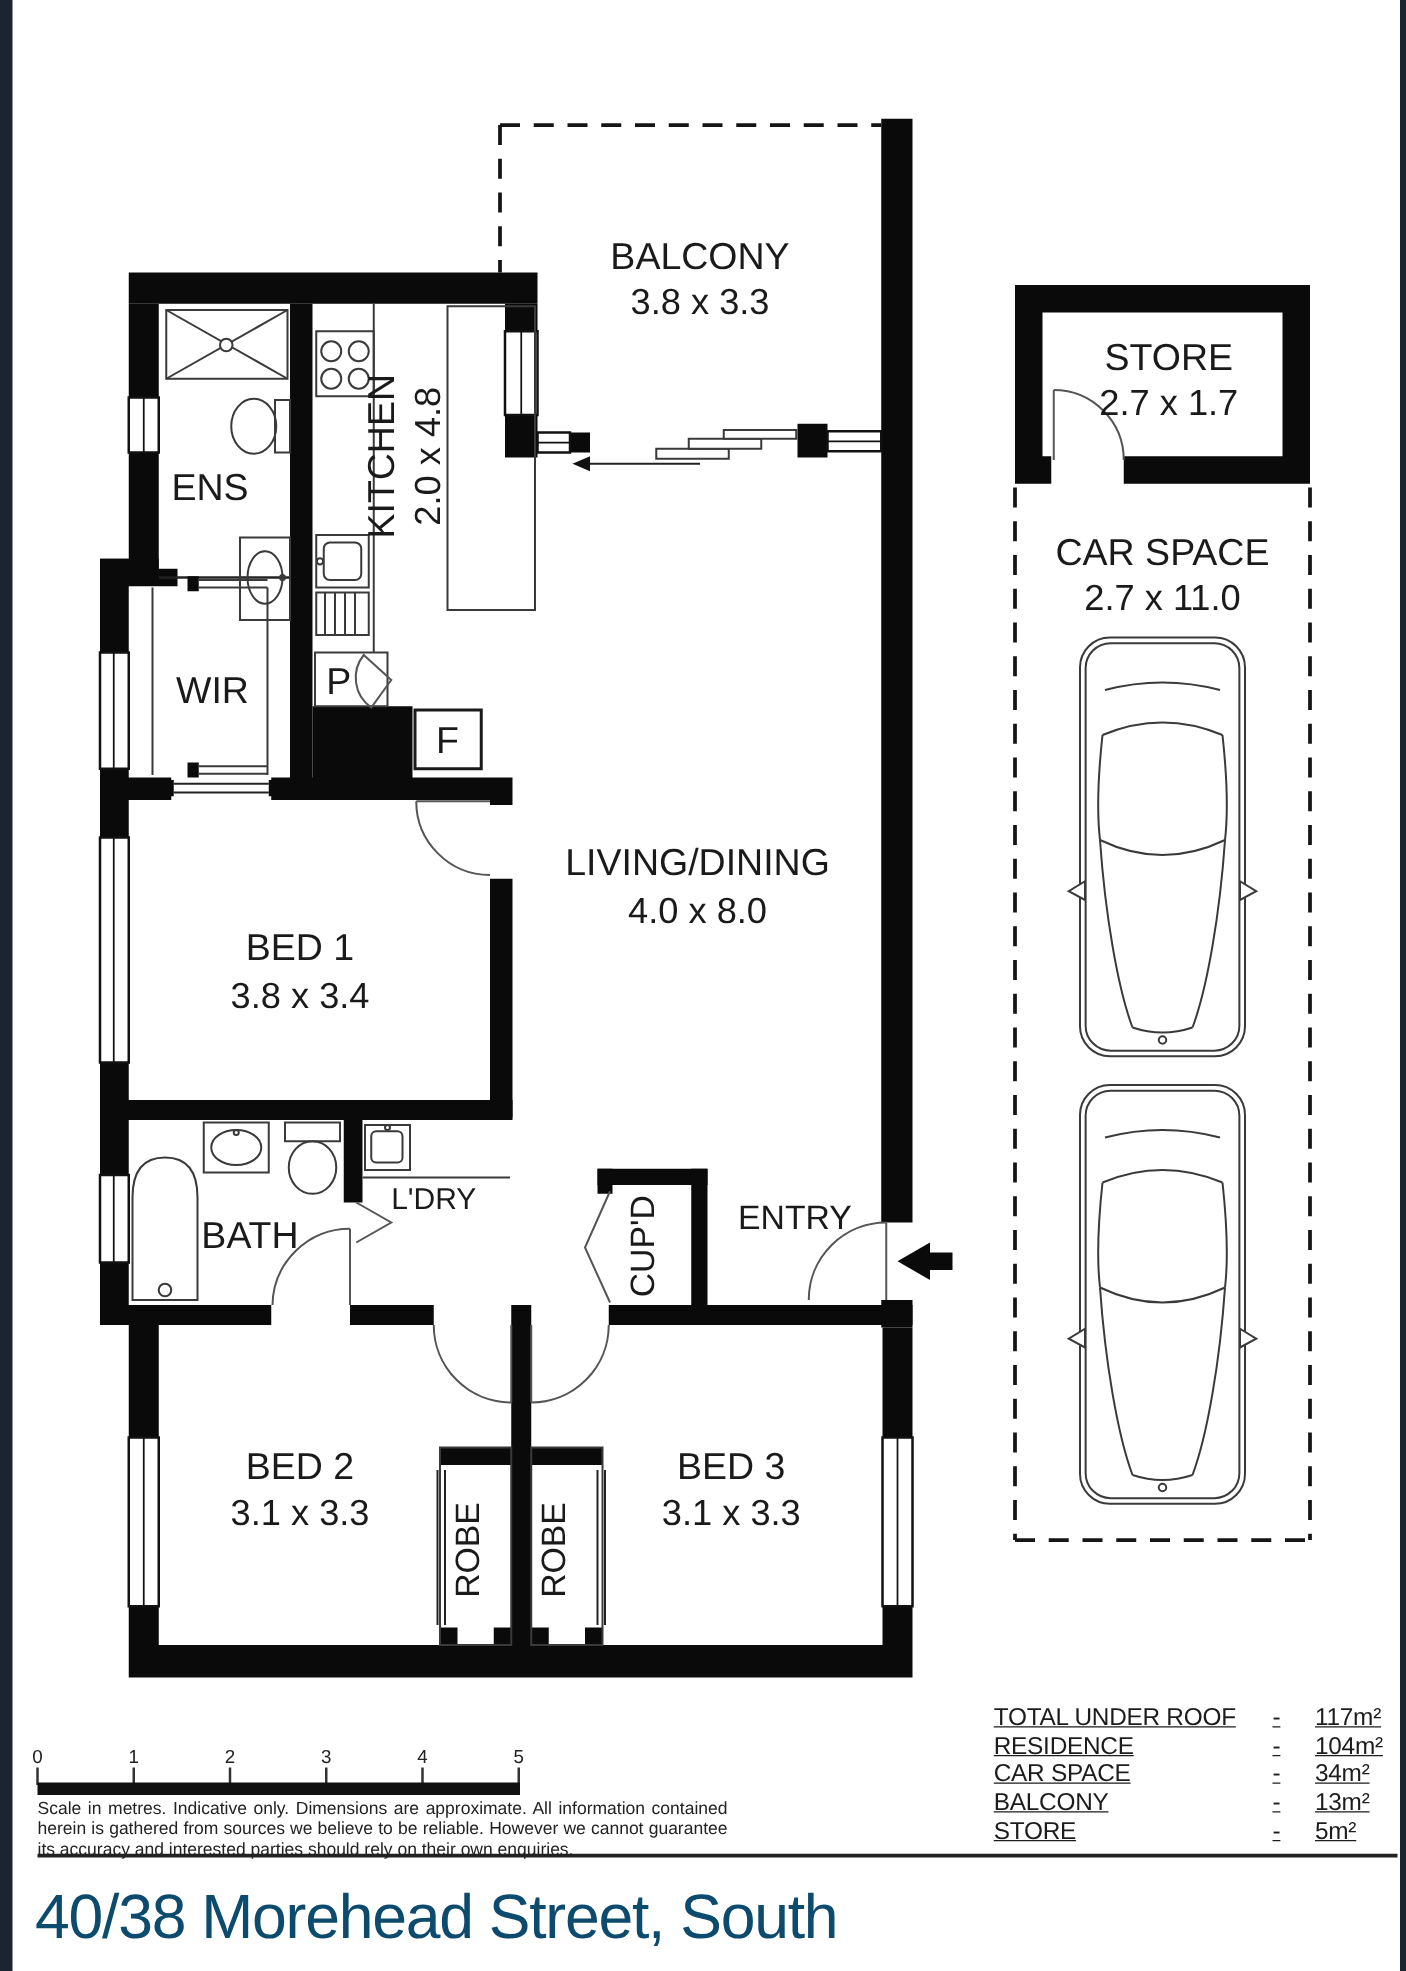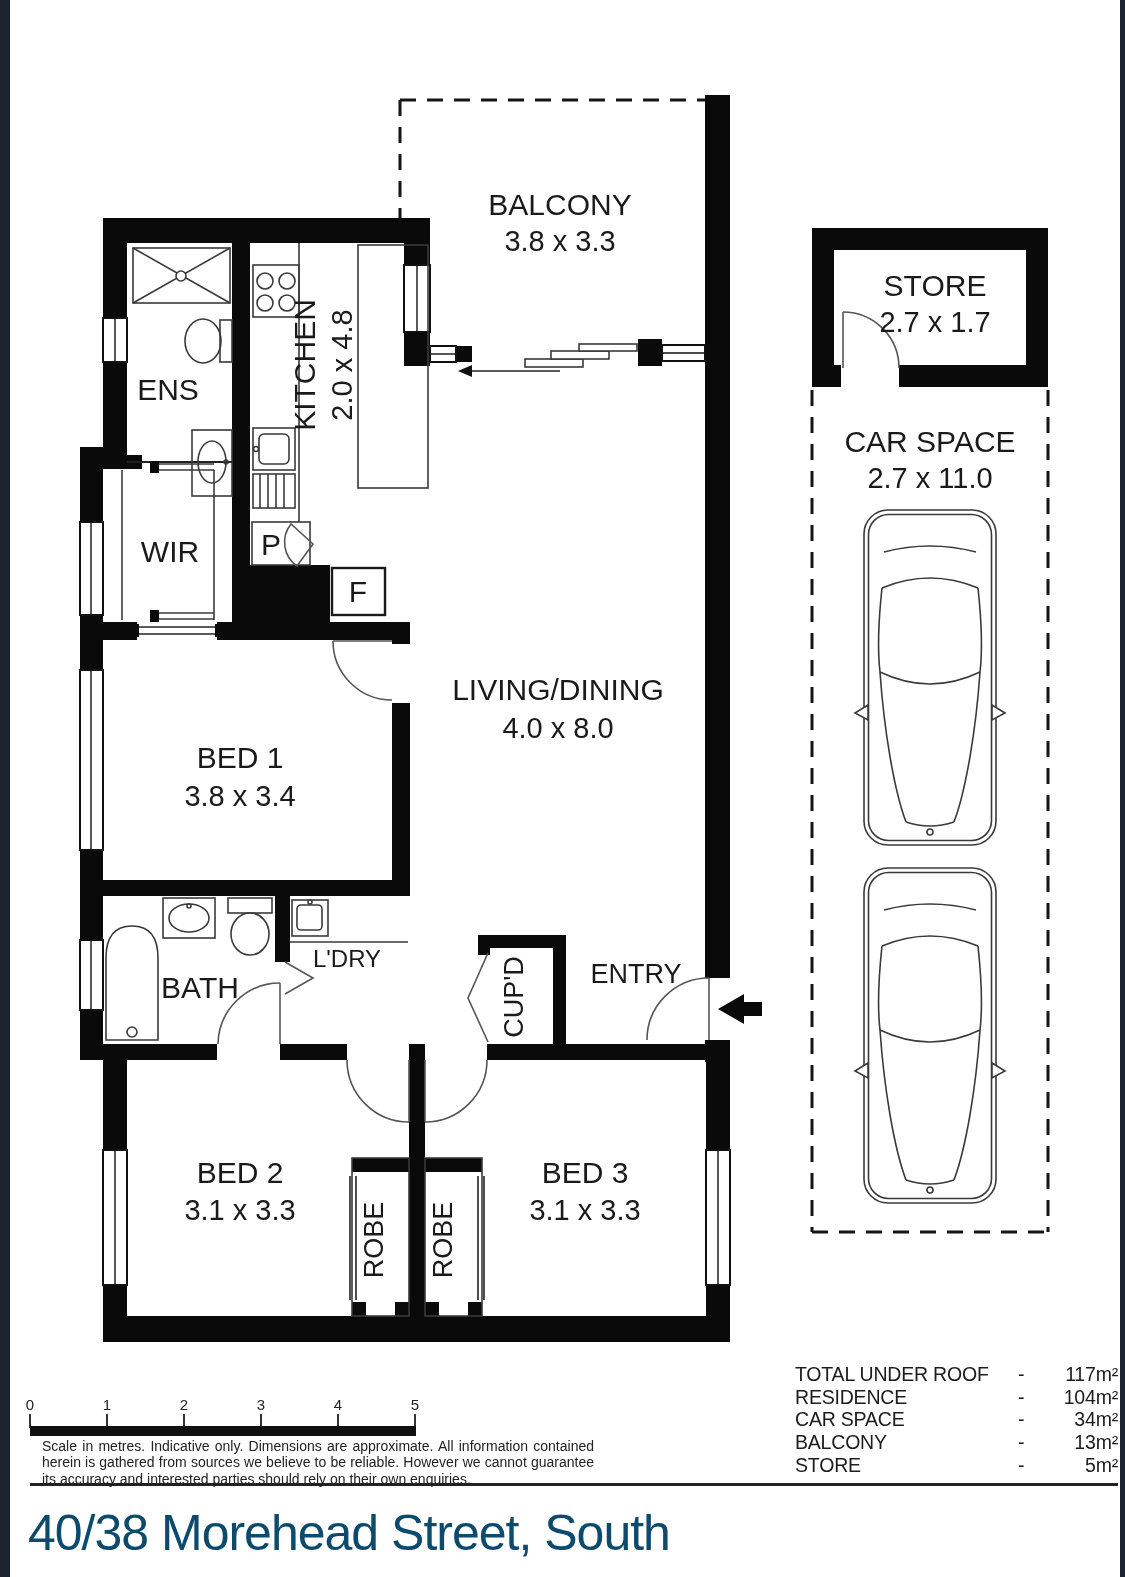--- a/index.html
+++ b/index.html
@@ -31,7 +31,7 @@
     font-size:14px;line-height:16.4px;color:#222;text-align:justify;margin-left:12px;
   }
   #area-table{position:absolute;left:795px;top:1363px;width:323px;color:#1c1c1c;}
-  #area-table .arow{display:flex;font-size:19.5px;line-height:22.7px;letter-spacing:-0.2px;}
+  #area-table .arow{display:flex;font-size:19.5px;line-height:22.7px;letter-spacing:-0.2px;text-decoration:underline;}
   #area-table .alabel{flex:1;white-space:nowrap;}
   #area-table .adash{width:34px;text-align:left;}
   #area-table .aval{width:66px;text-align:right;}

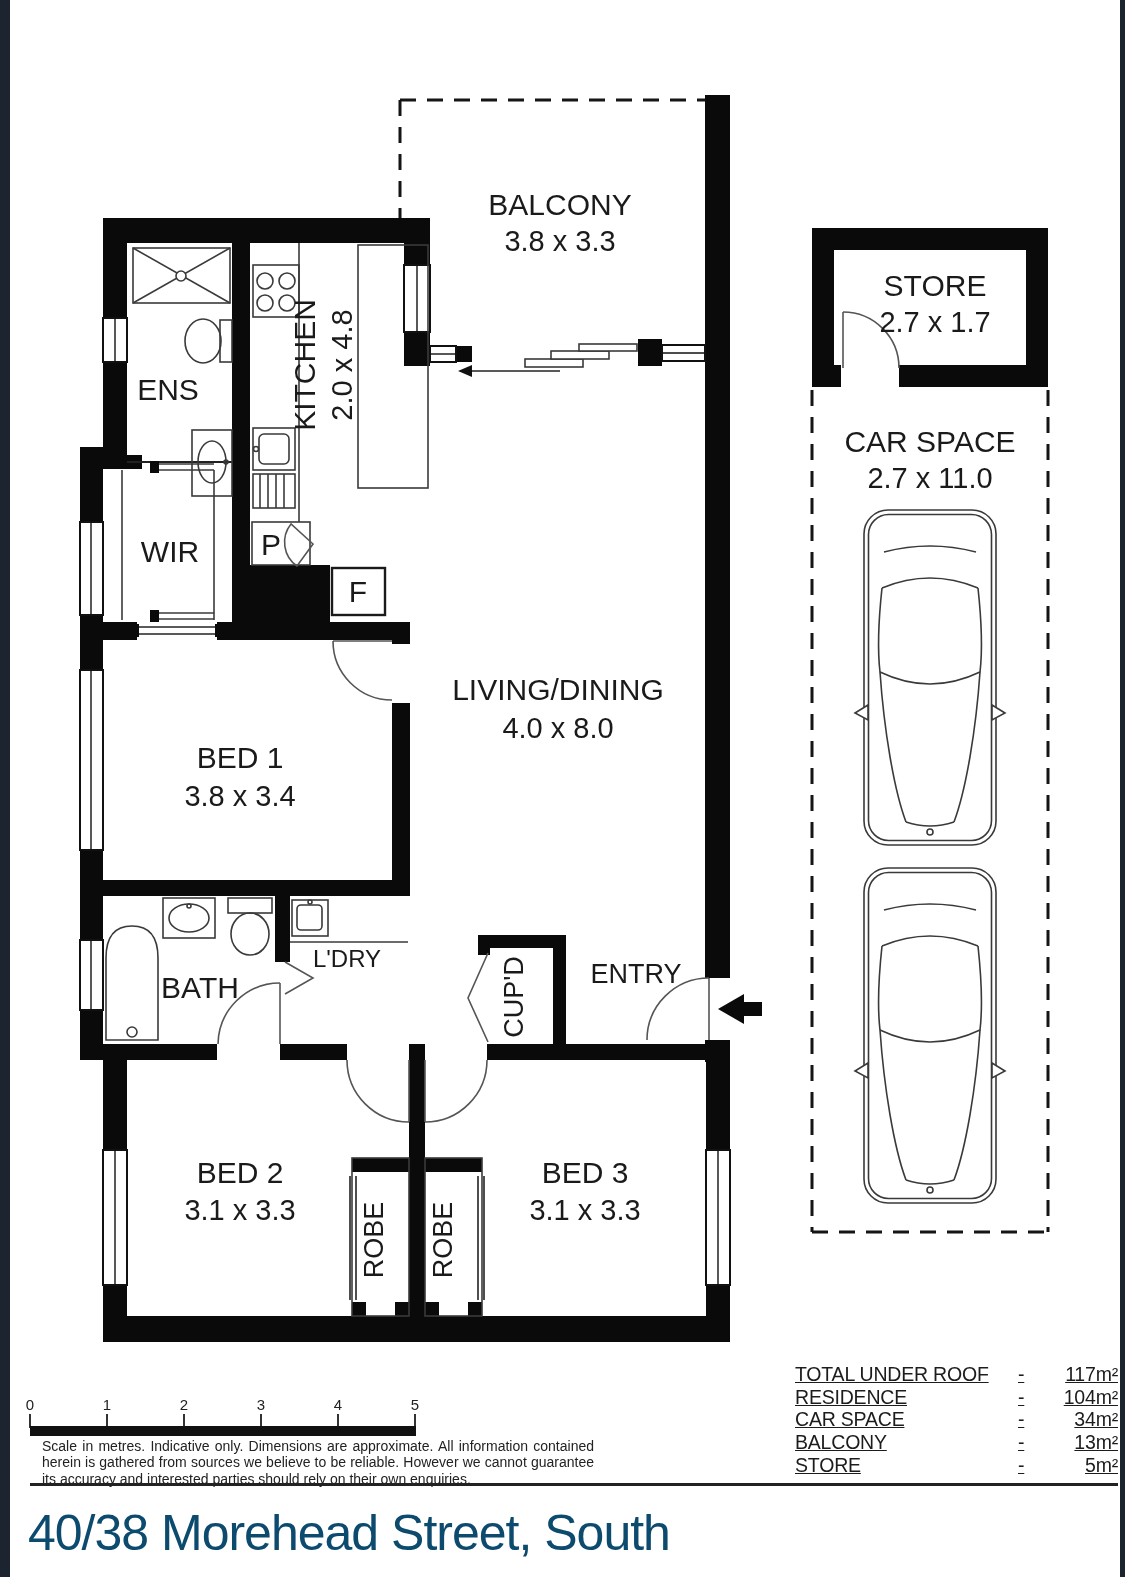--- a/index.html
+++ b/index.html
@@ -34,7 +34,7 @@
   #area-table .arow{display:flex;font-size:19.5px;line-height:22.7px;letter-spacing:-0.2px;text-decoration:underline;}
   #area-table .alabel{flex:1;white-space:nowrap;}
   #area-table .adash{width:34px;text-align:left;}
-  #area-table .aval{width:66px;text-align:right;}
+  #area-table .aval{width:66px;}
   #footer-divider{position:absolute;left:30px;top:1483px;width:1088px;height:3px;background:#222;}
   #page-title{
     position:absolute;left:28px;top:1504px;width:1060px;

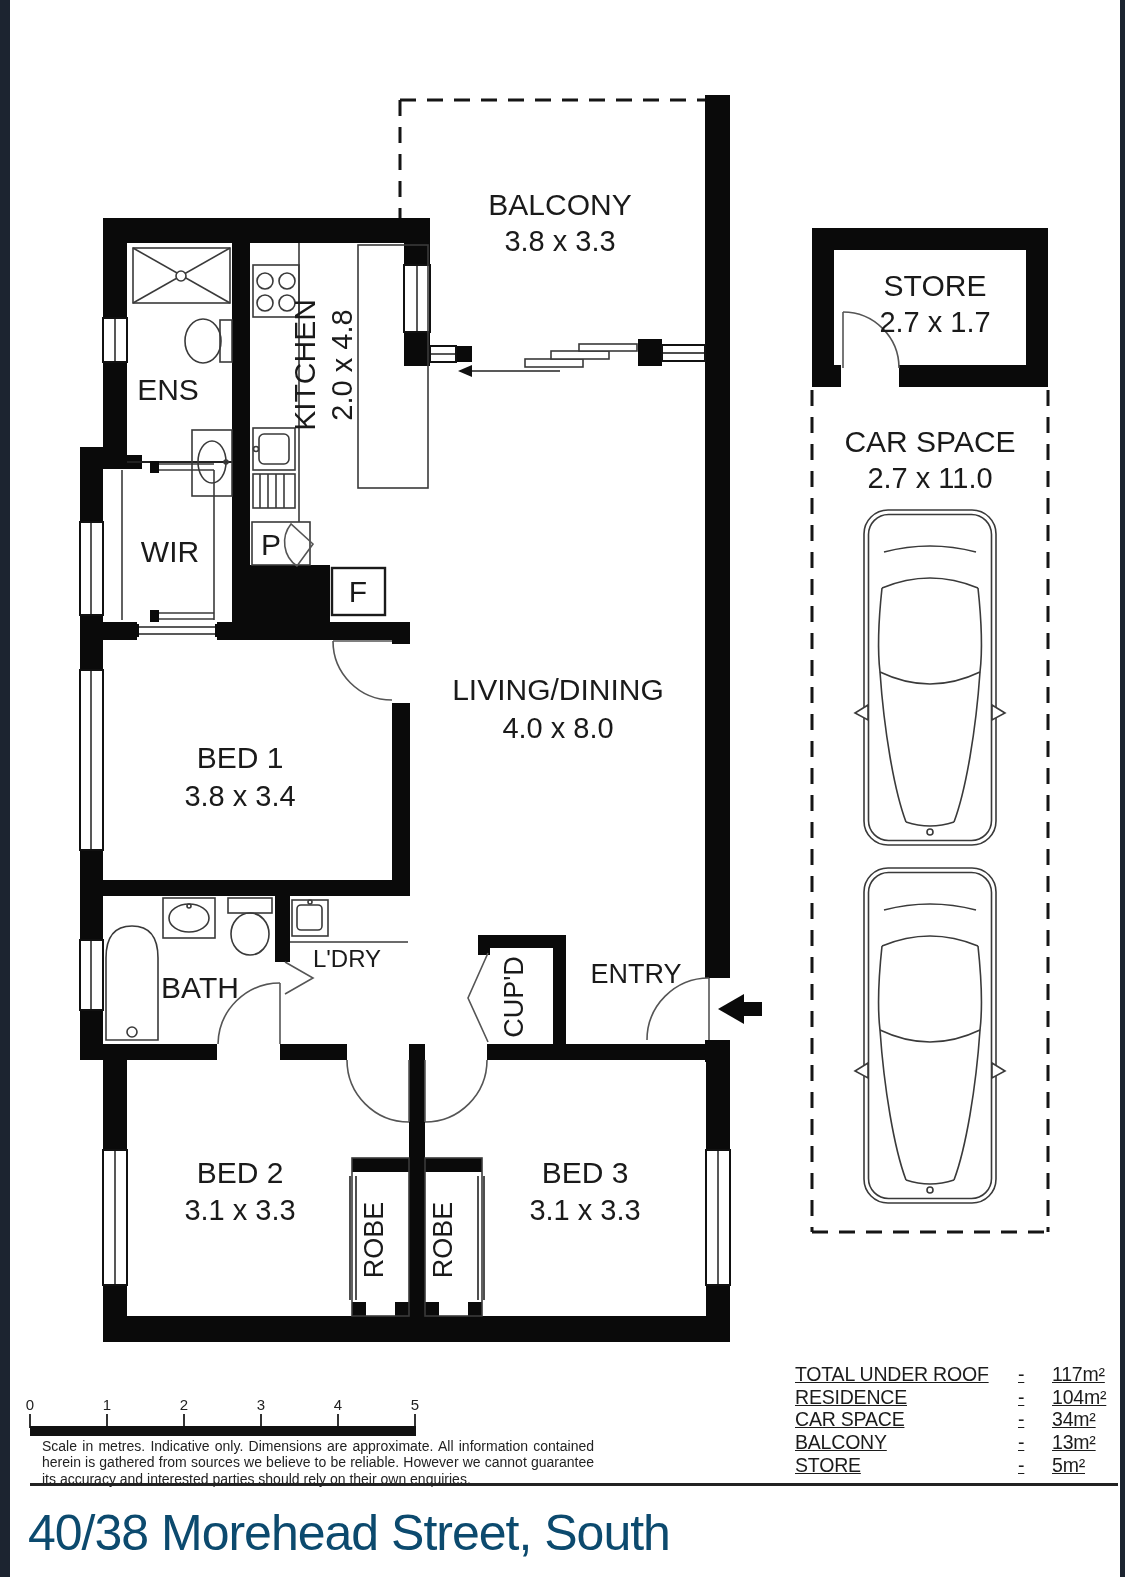--- a/index.html
+++ b/index.html
@@ -28,7 +28,7 @@
   .slider{stroke:#222;stroke-width:1.6;fill:none;}
   #disclaimer{
     position:absolute;left:30px;top:1438px;width:552px;
-    font-size:14px;line-height:16.4px;color:#222;text-align:justify;margin-left:12px;
+    font-size:14px;line-height:16.4px;color:#222;text-align:justify;
   }
   #area-table{position:absolute;left:795px;top:1363px;width:323px;color:#1c1c1c;}
   #area-table .arow{display:flex;font-size:19.5px;line-height:22.7px;letter-spacing:-0.2px;text-decoration:underline;}

